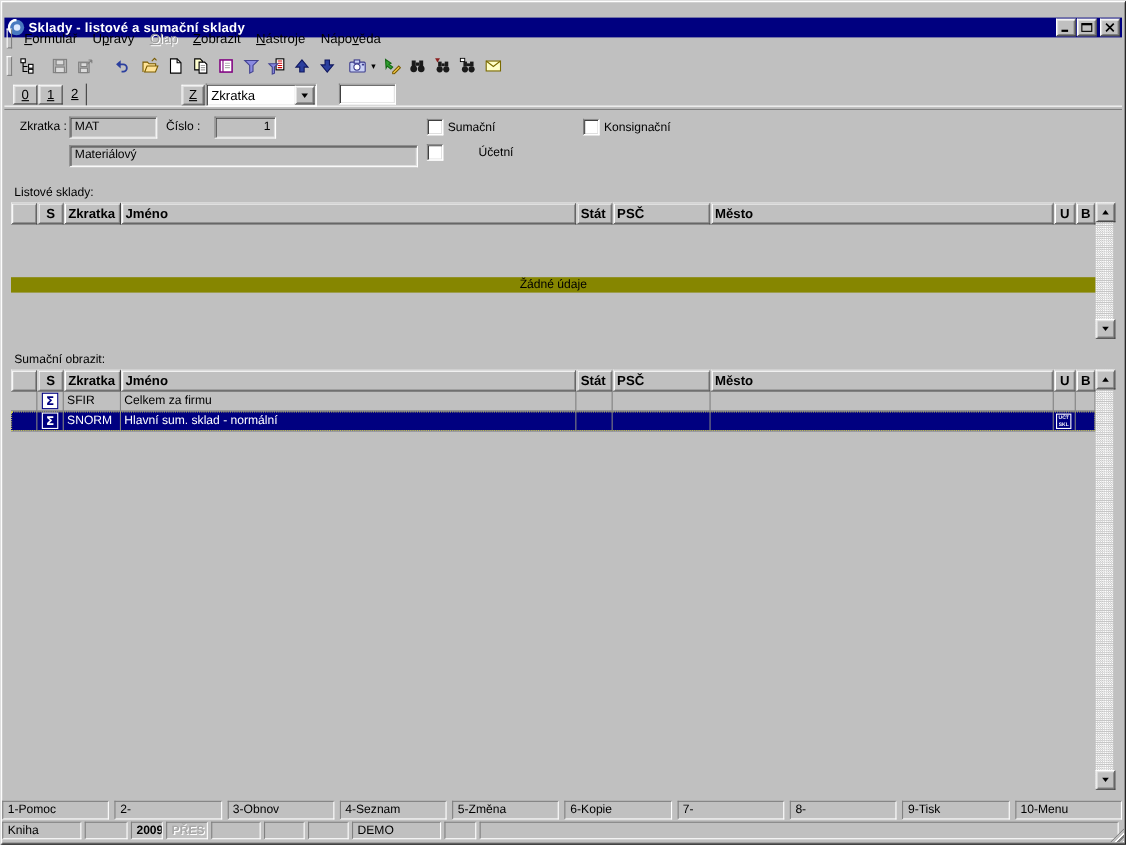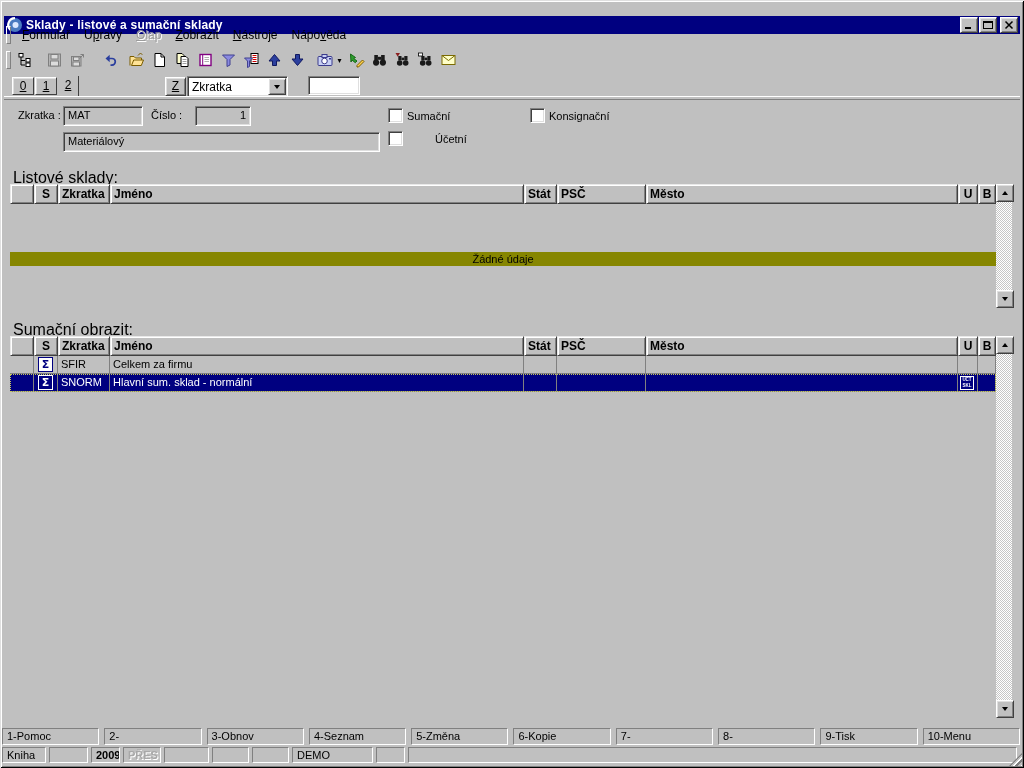--- a/index.html
+++ b/index.html
@@ -79,7 +79,7 @@
   .cblabel { position:absolute; font-size:11px; }
 
   
-  .seclabel { position:absolute; left:13px; font-size:16px; }
+  .seclabel { position:absolute; left:13px; font-size:11px; }
   .table { position:absolute; left:10px; background:#c0c0c0; }
   .thead { position:absolute; left:0; top:0; height:20px; display:flex; }
   .th { box-sizing:border-box; height:20px; background:#c0c0c0; font-weight:bold; font-size:12px;

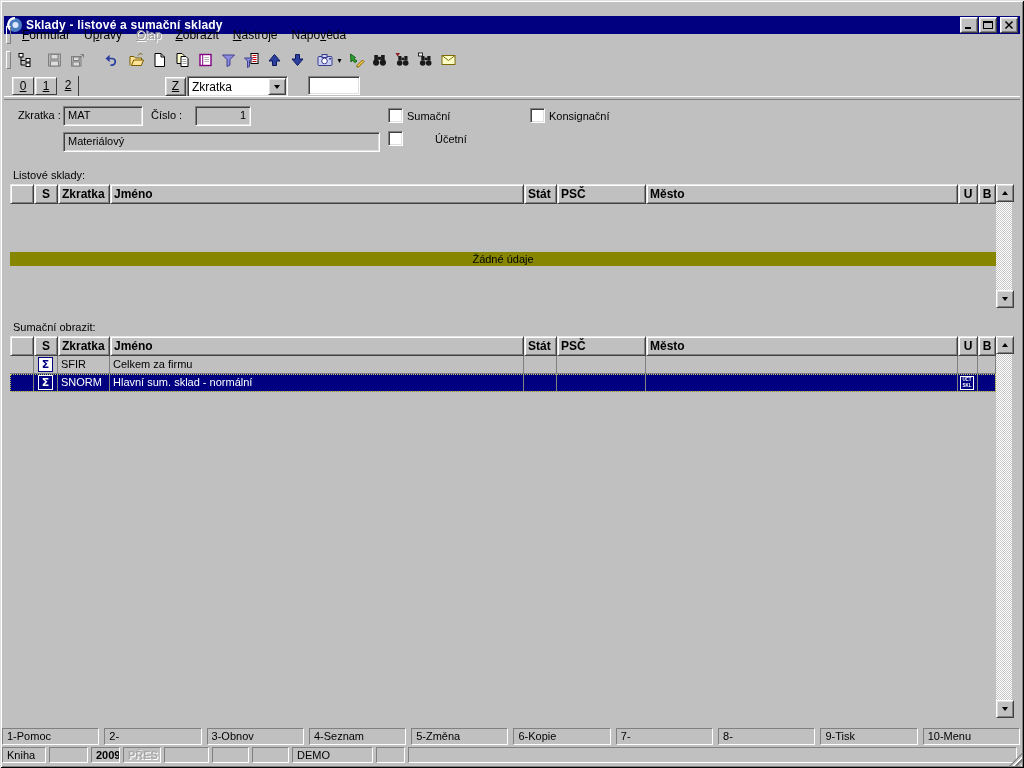--- a/index.html
+++ b/index.html
@@ -408,7 +408,7 @@
     </div>
 
   <div class="statusbar" id="statusbar">
-      <div class="panel status-cell" style="width: 44px;">Kniha</div>
+      <div class="panel status-cell" style="width: 72px;">Kniha</div>
       <div class="panel status-cell" style="width: 39px;"></div>
       <div class="panel status-cell" style="width: 29px; font-weight: bold;">2009</div>
       <div class="panel status-cell disabled" style="width: 38px;">PŘES</div>

